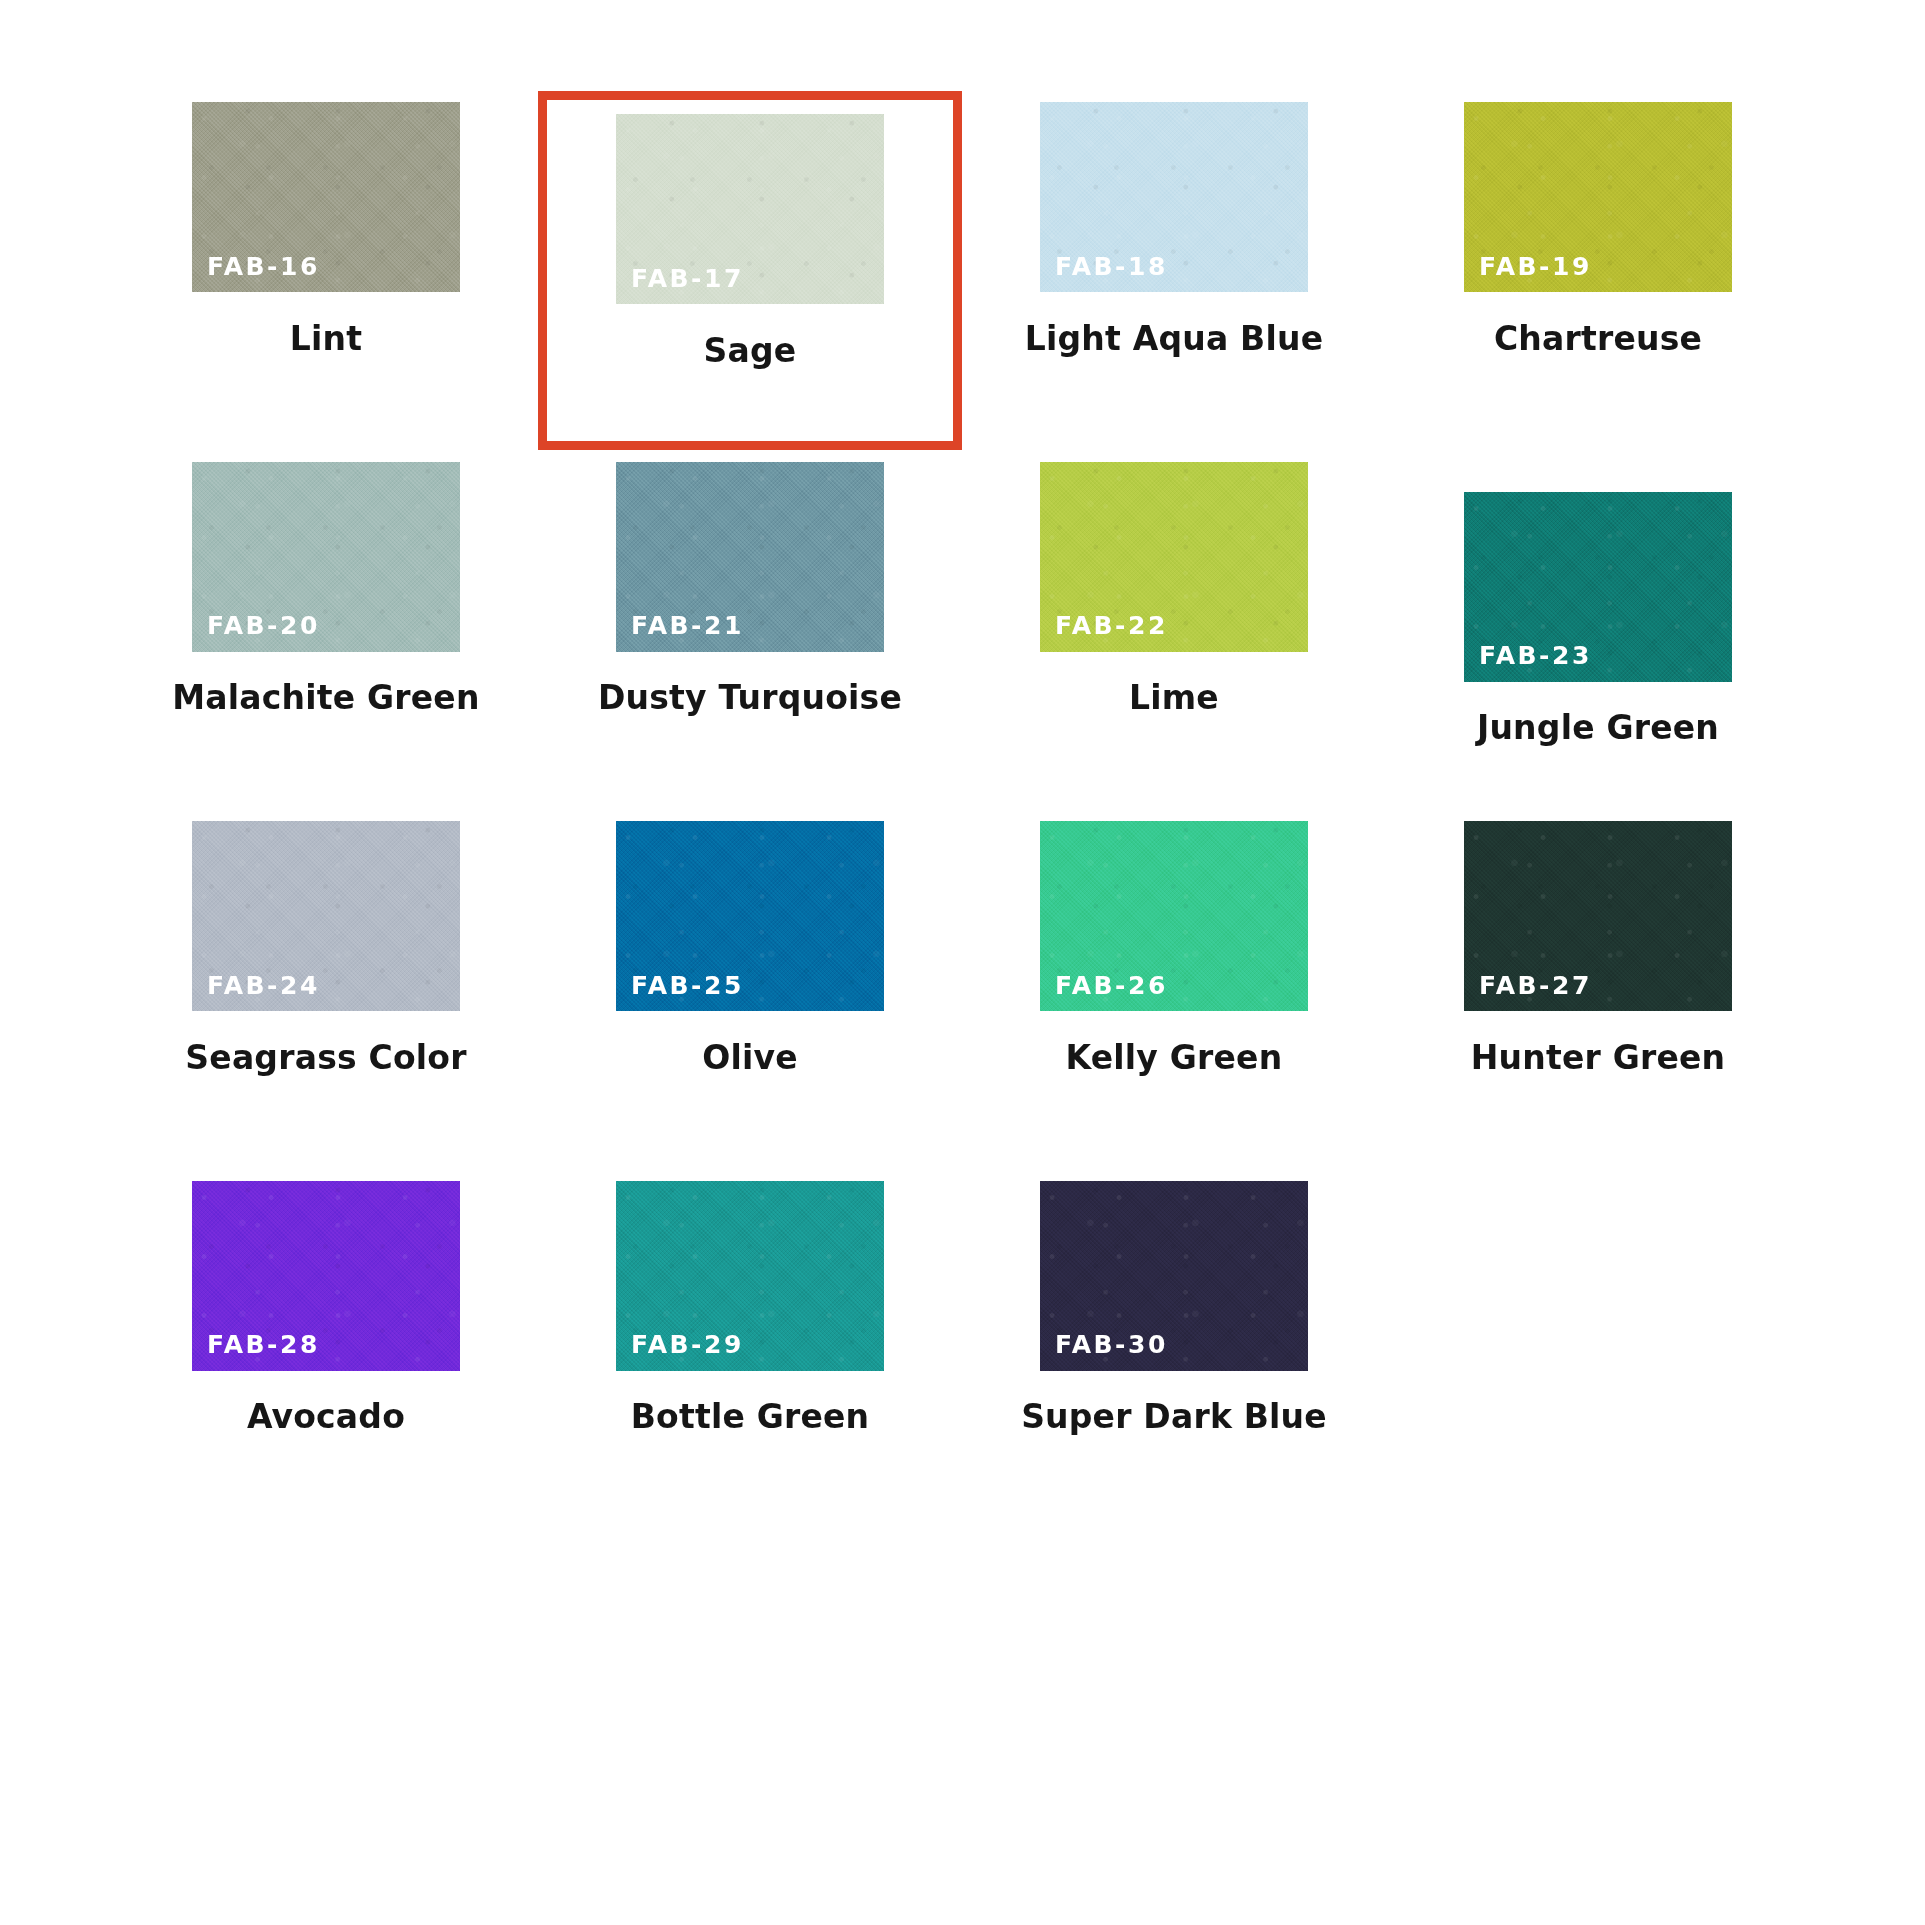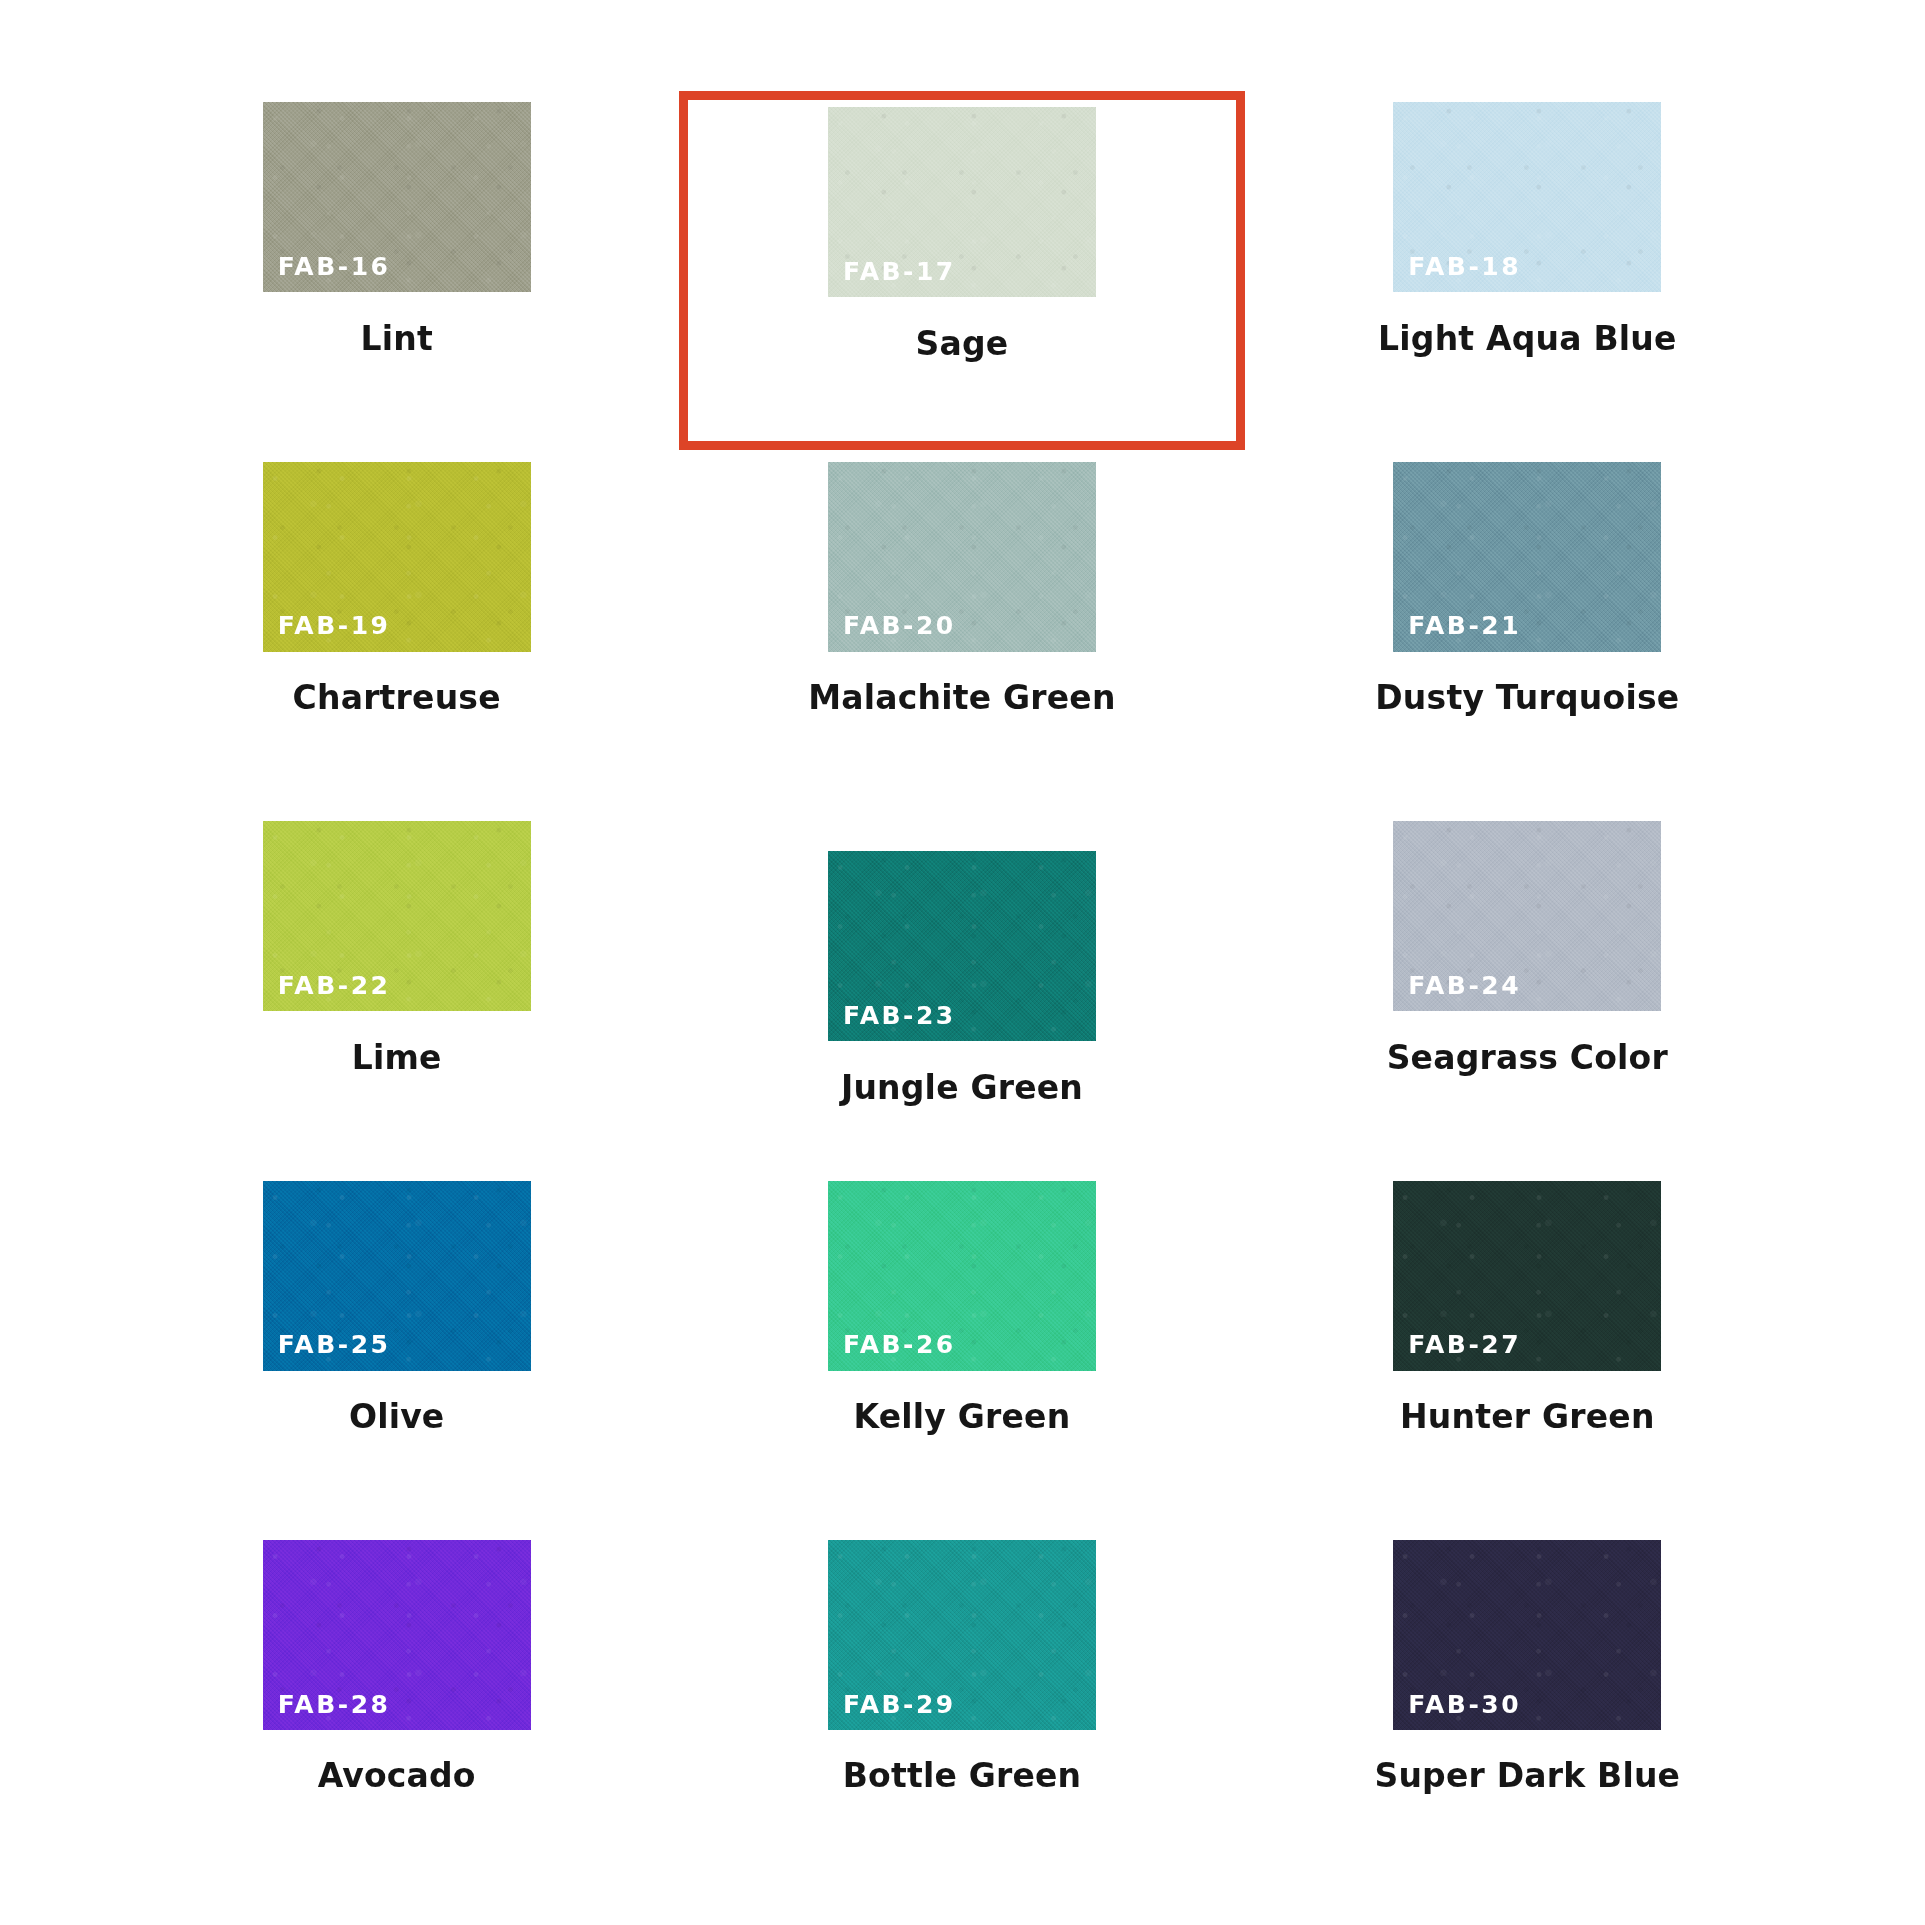--- a/index.html
+++ b/index.html
@@ -22,7 +22,7 @@
     height: 1926px;
     padding: 91px 114px 38px 114px;
     display: grid;
-    grid-template-columns: repeat(3, 1fr);
+    grid-template-columns: repeat(4, 1fr);
     grid-template-rows: repeat(5, 1fr);
     column-gap: 0px;
     row-gap: 0px;

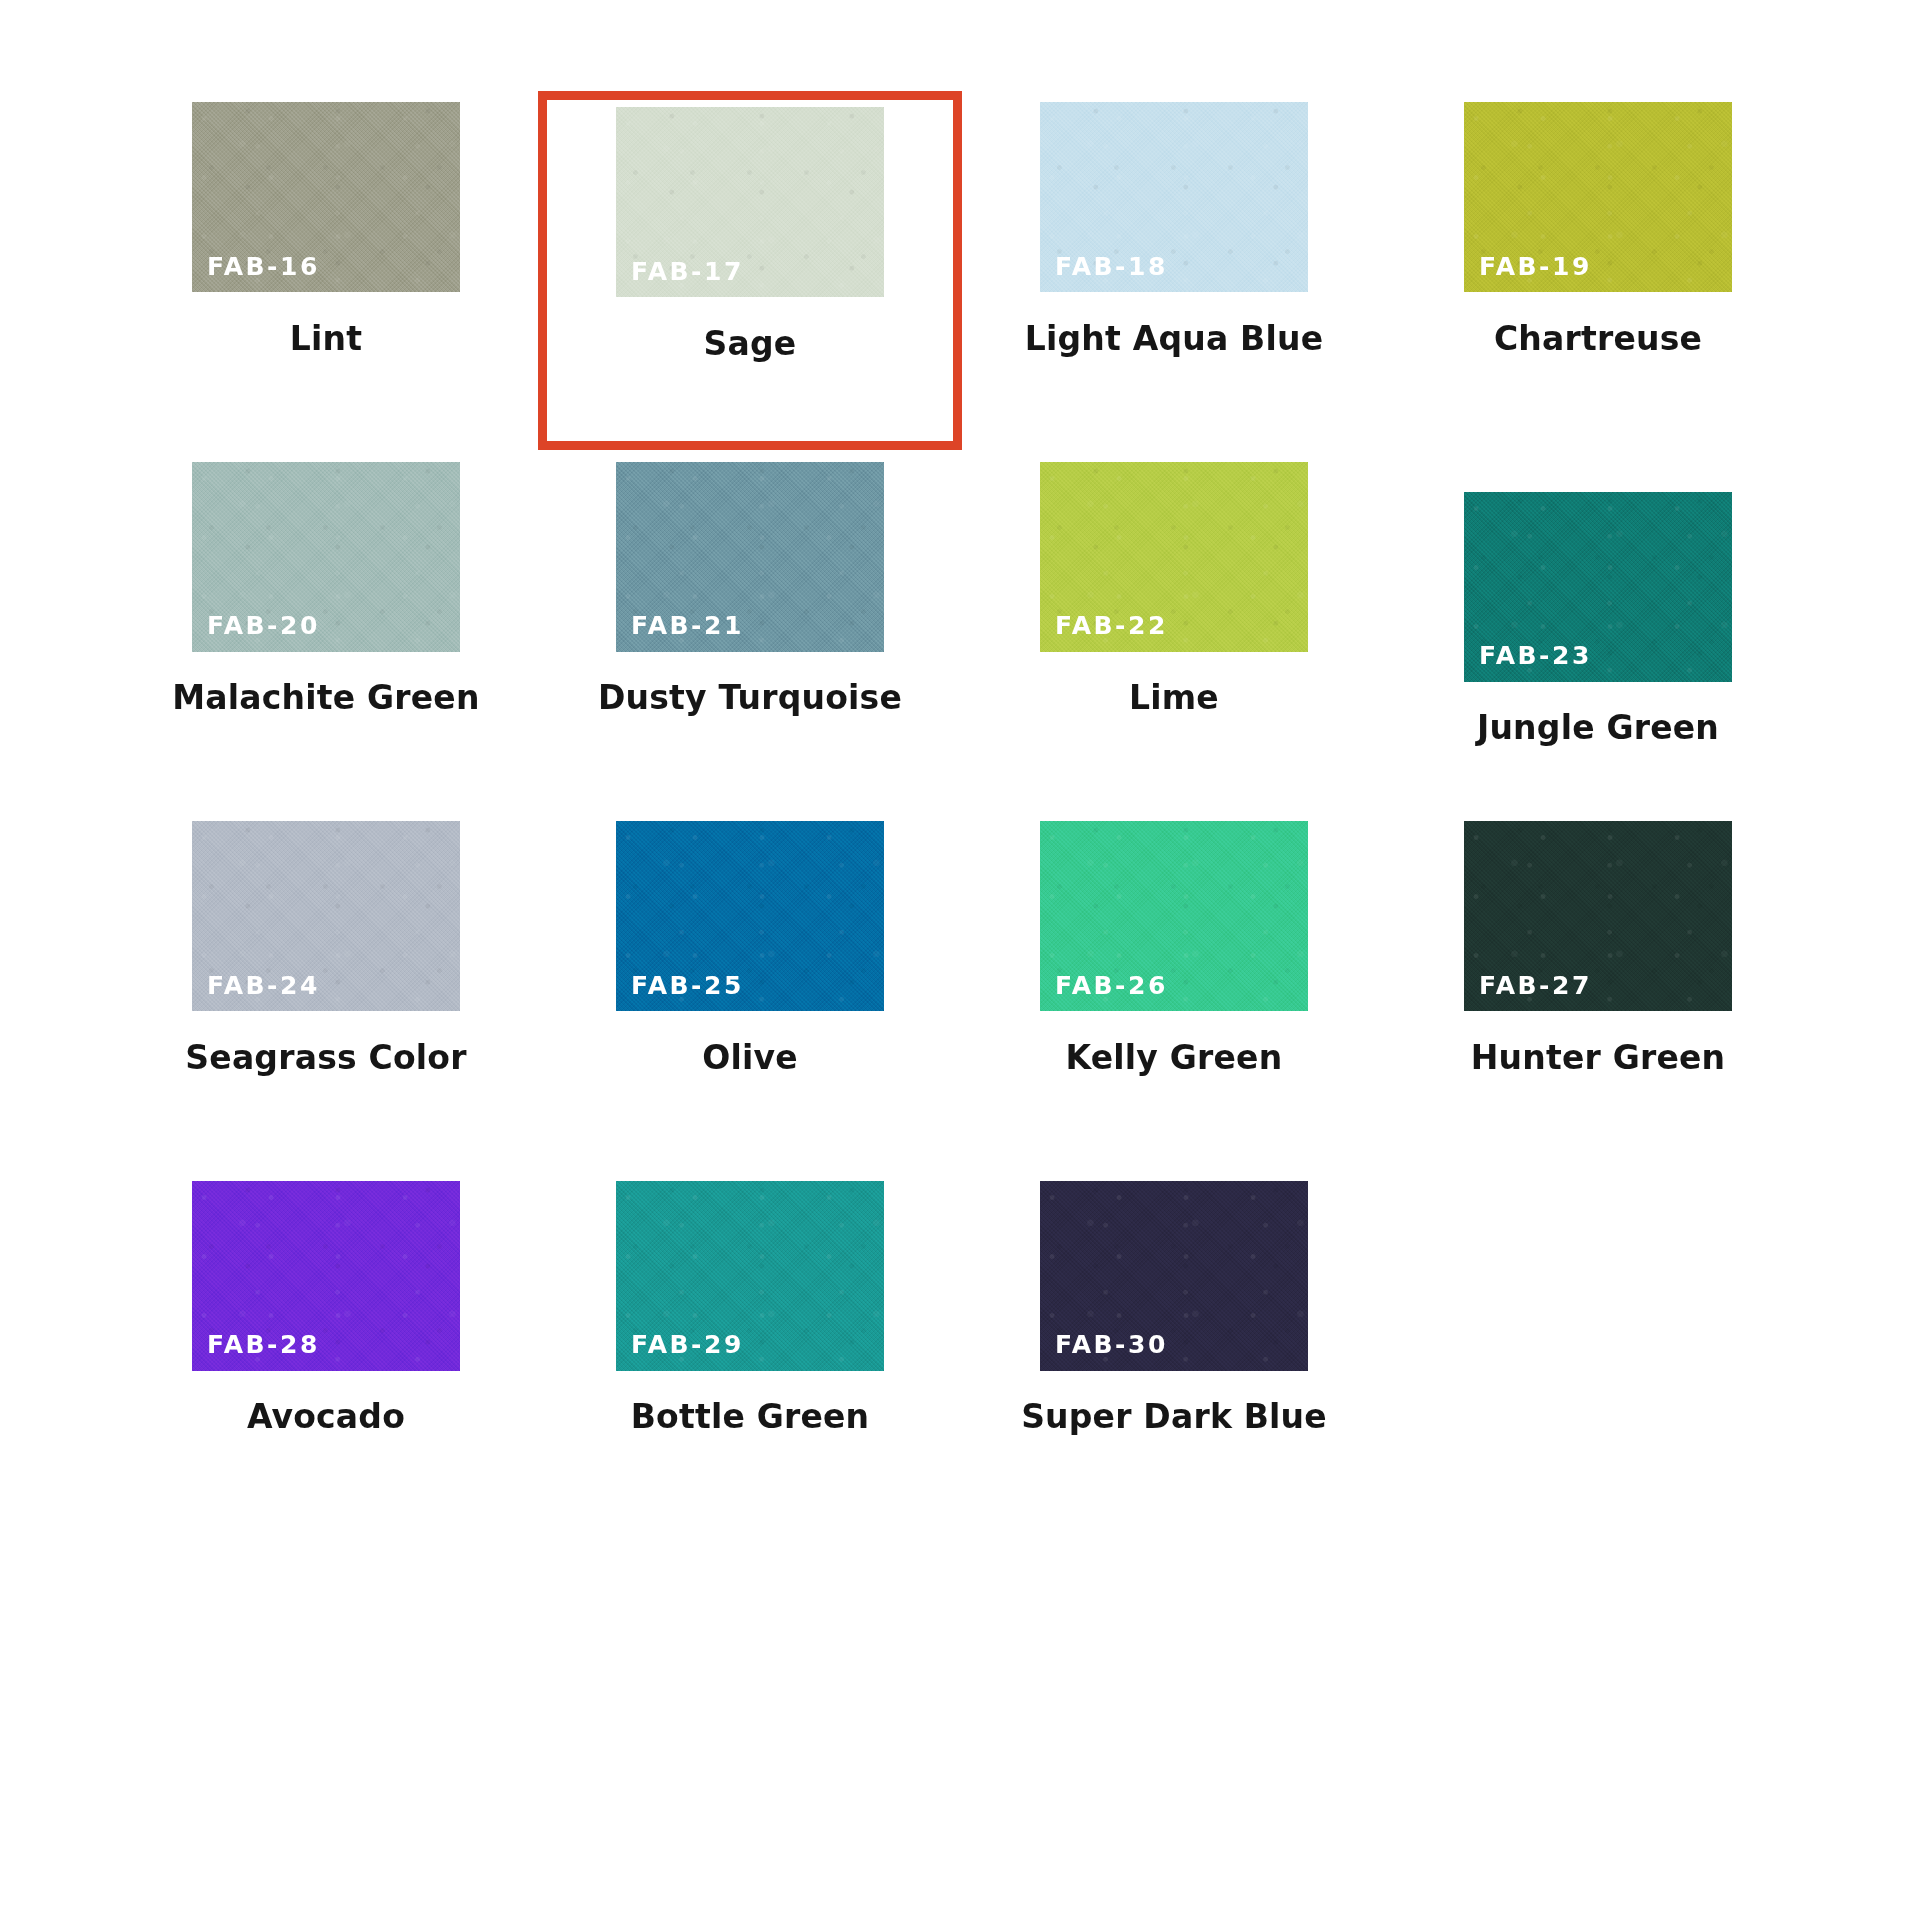--- a/index.html
+++ b/index.html
@@ -50,7 +50,7 @@
 
   .swatch-cell.is-selected .cell-inner {
     border: 9.5px solid #dd4427;
-    padding-top: 7px;
+    padding-top: 14px;
     background: #ffffff;
   }
 

